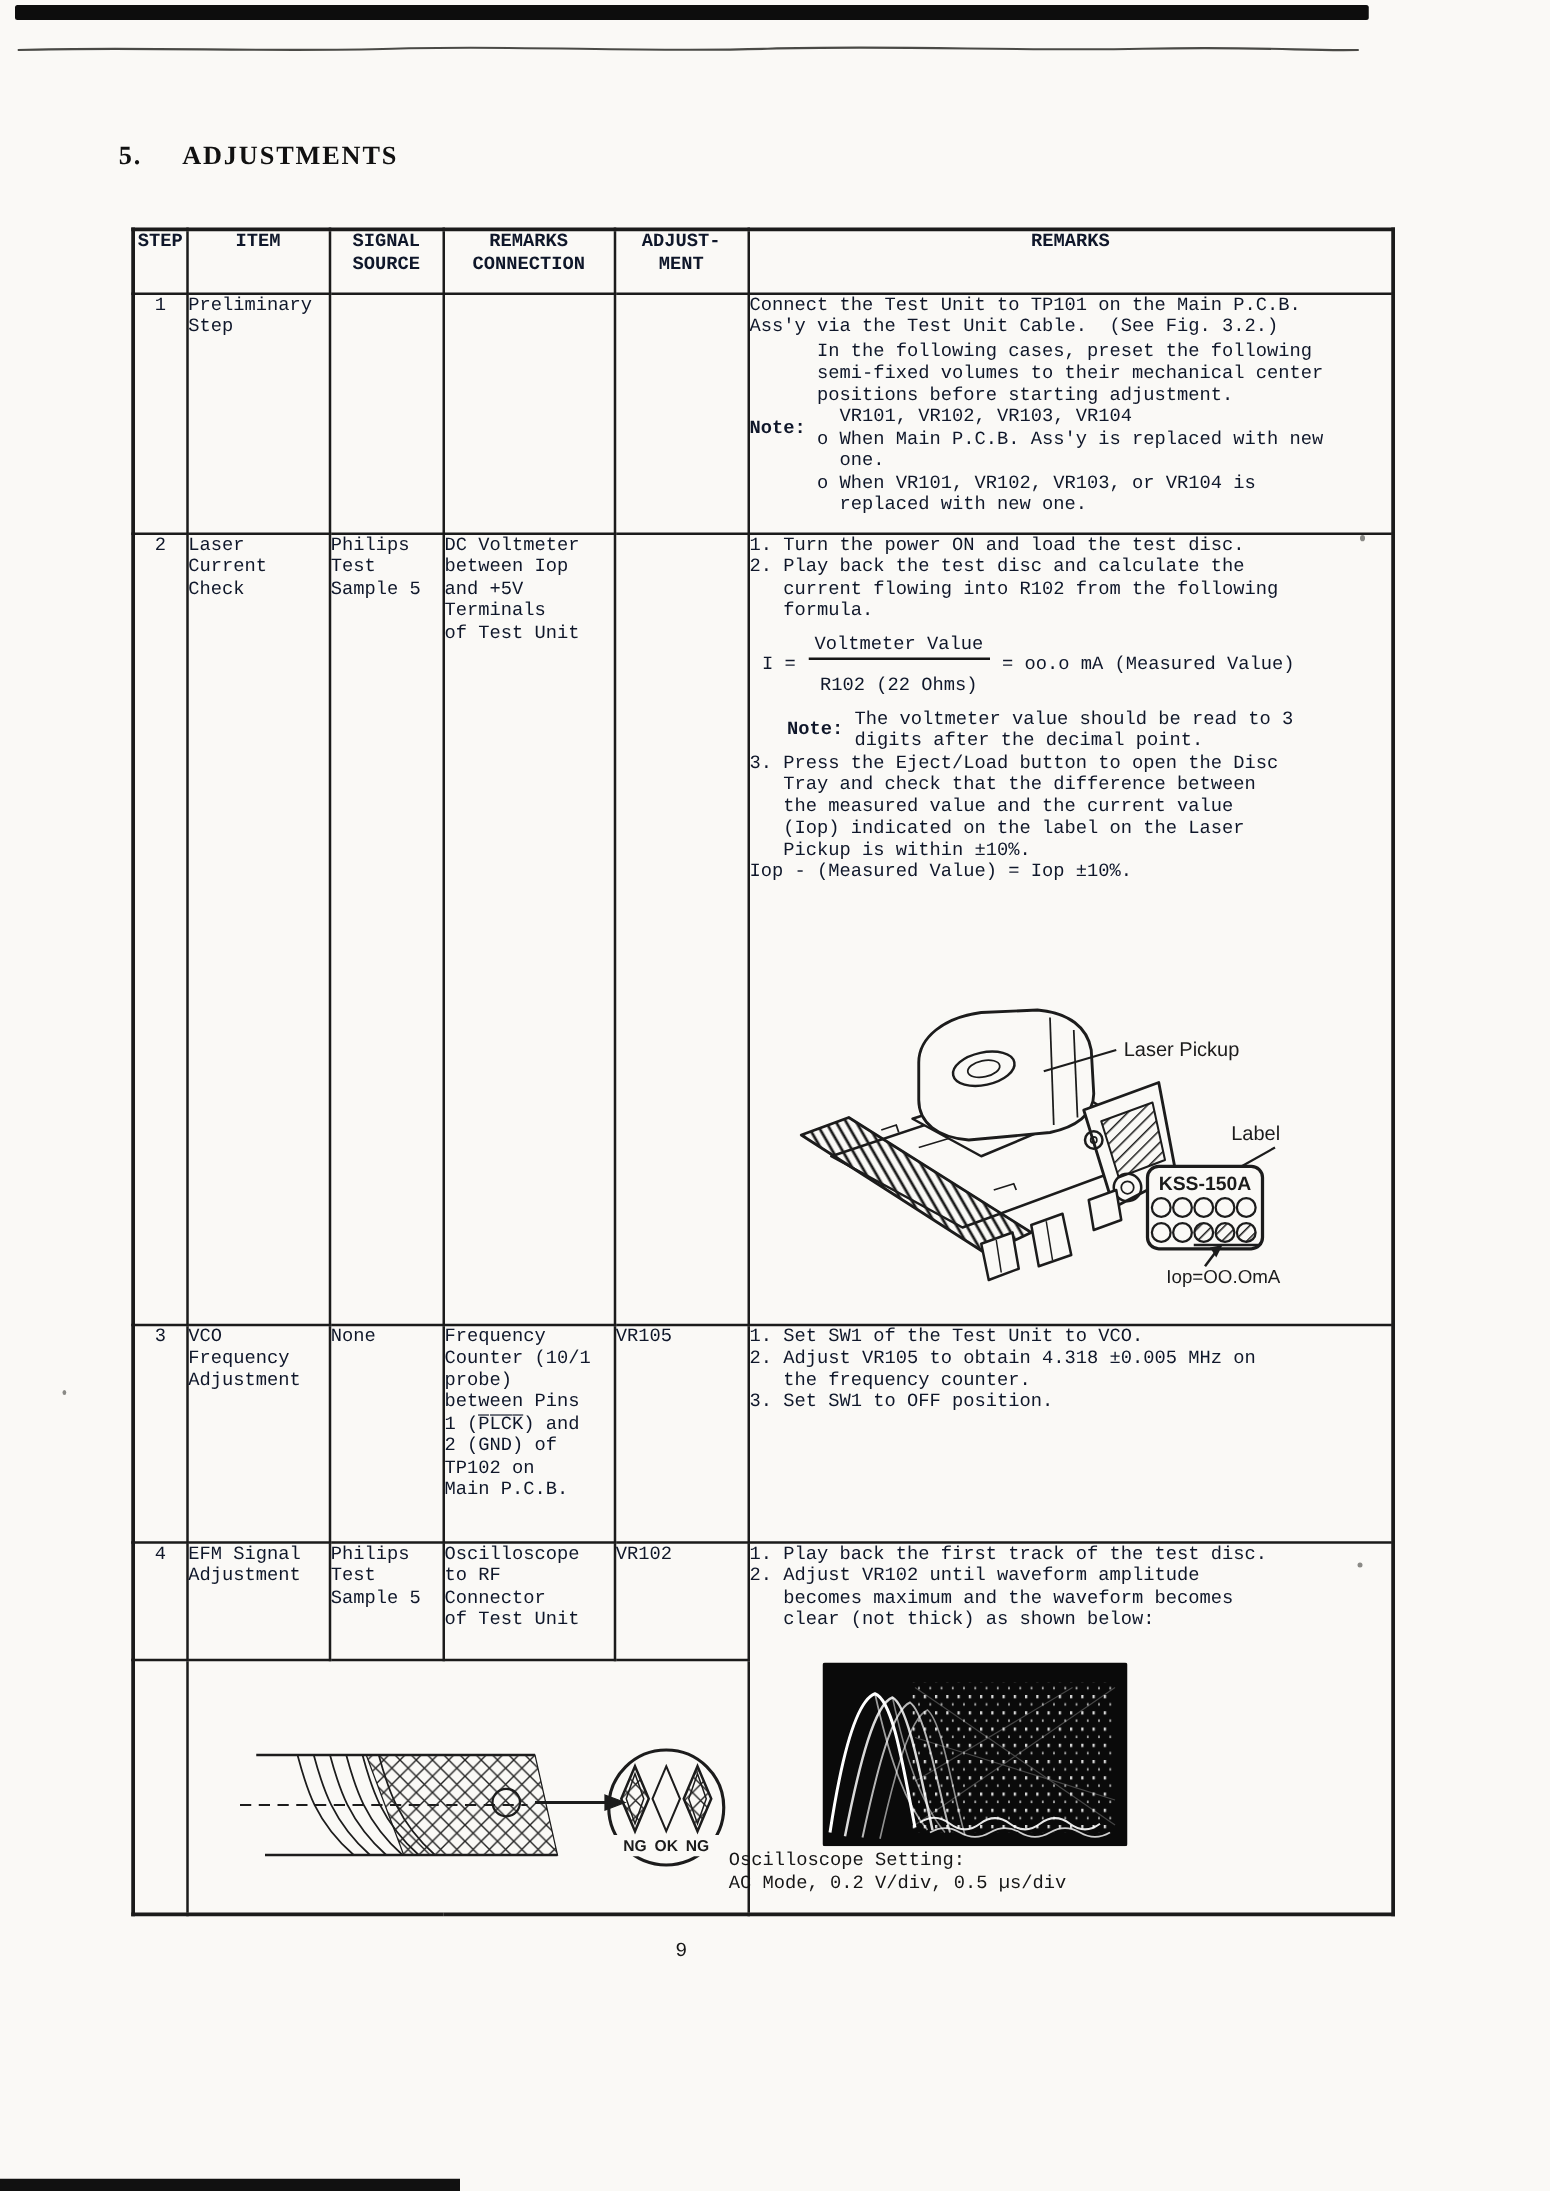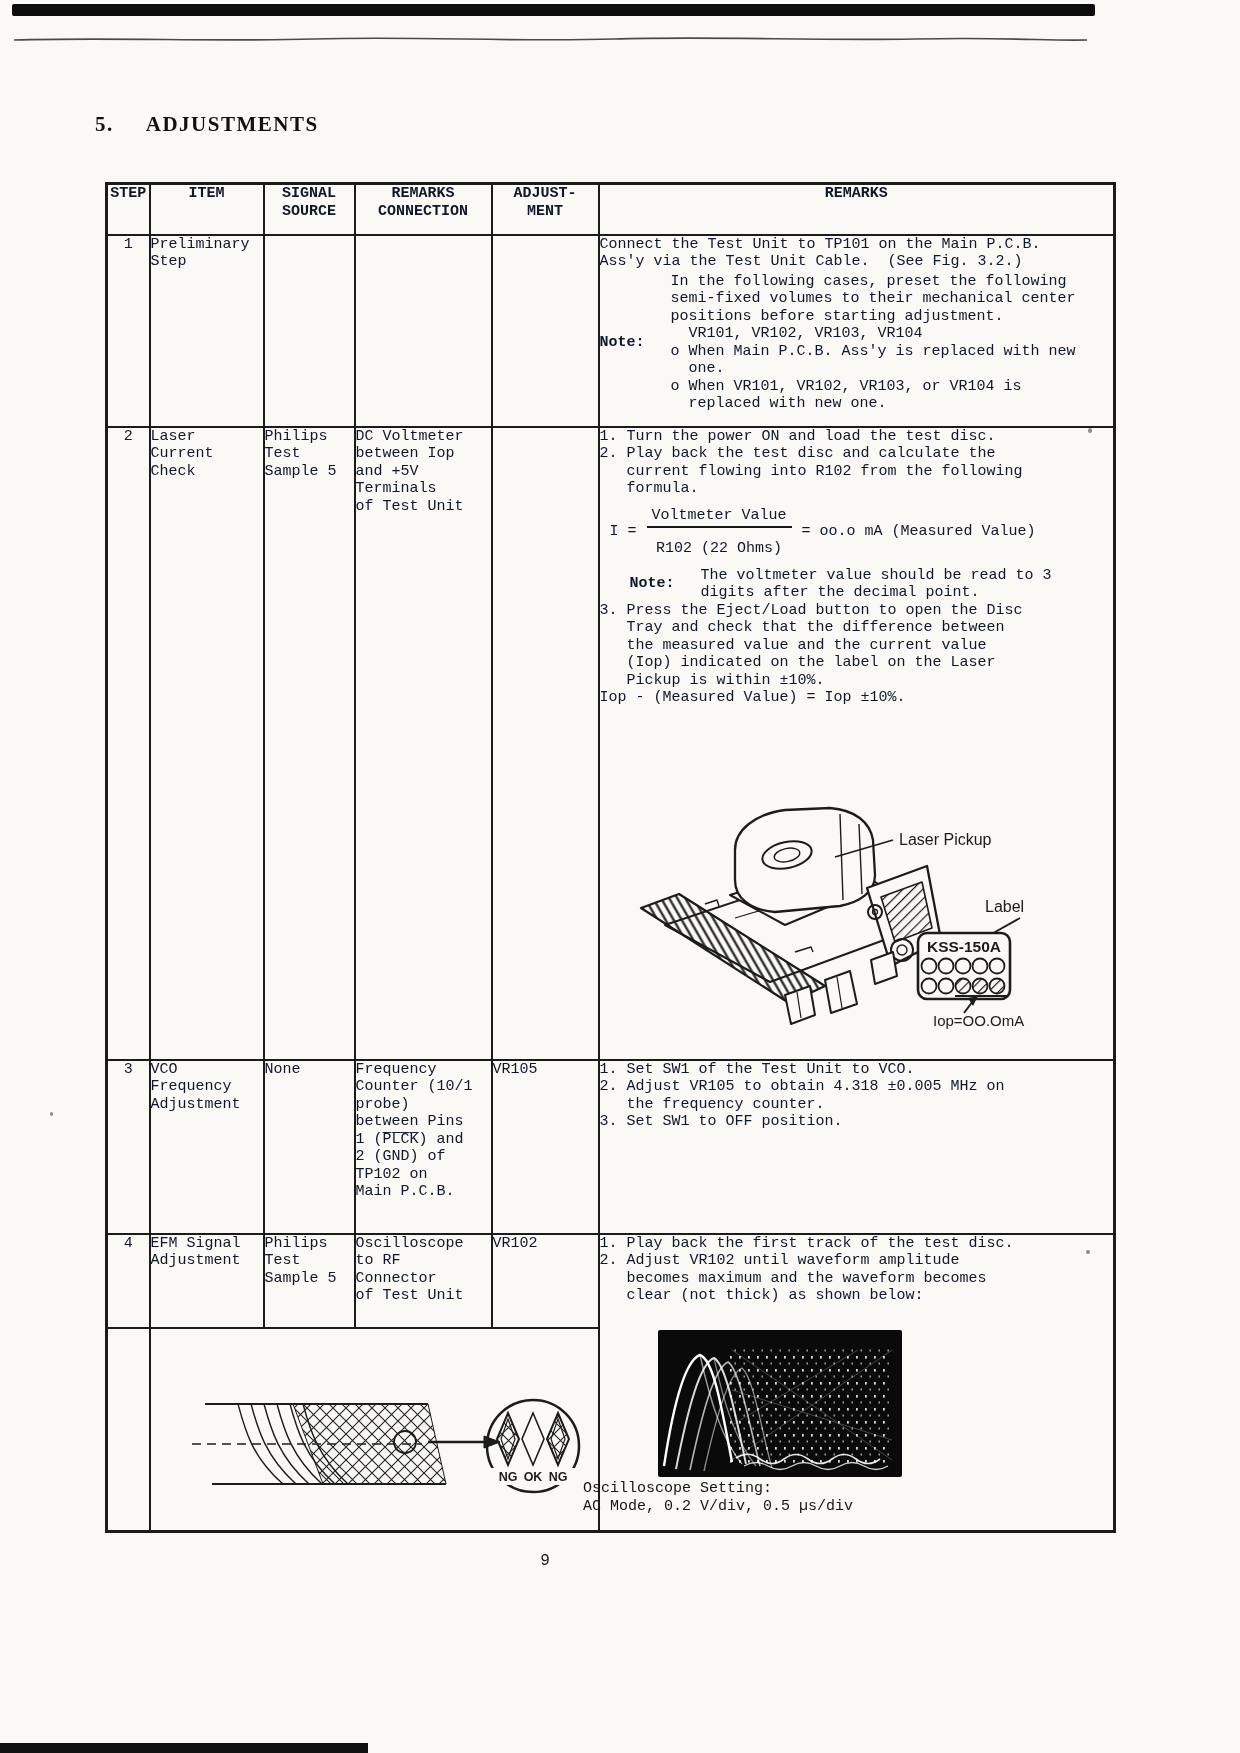--- a/index.html
+++ b/index.html
@@ -38,7 +38,7 @@
   td.remarks{padding:11px 6px 0 17px;}
   .noterow{display:flex;align-items:center;margin-top:2px;}
   .noterow b{font-weight:bold;white-space:pre;}
-  .noterow .pre{margin-left:26px;}
+  .noterow .pre{margin-left:9px;}
   .noterow.indent{margin-left:30px;margin-top:9px;}
   .formula{display:flex;align-items:center;gap:10px;margin:9px 0 7px 10px;}
   .frac{display:inline-block;text-align:center;}

